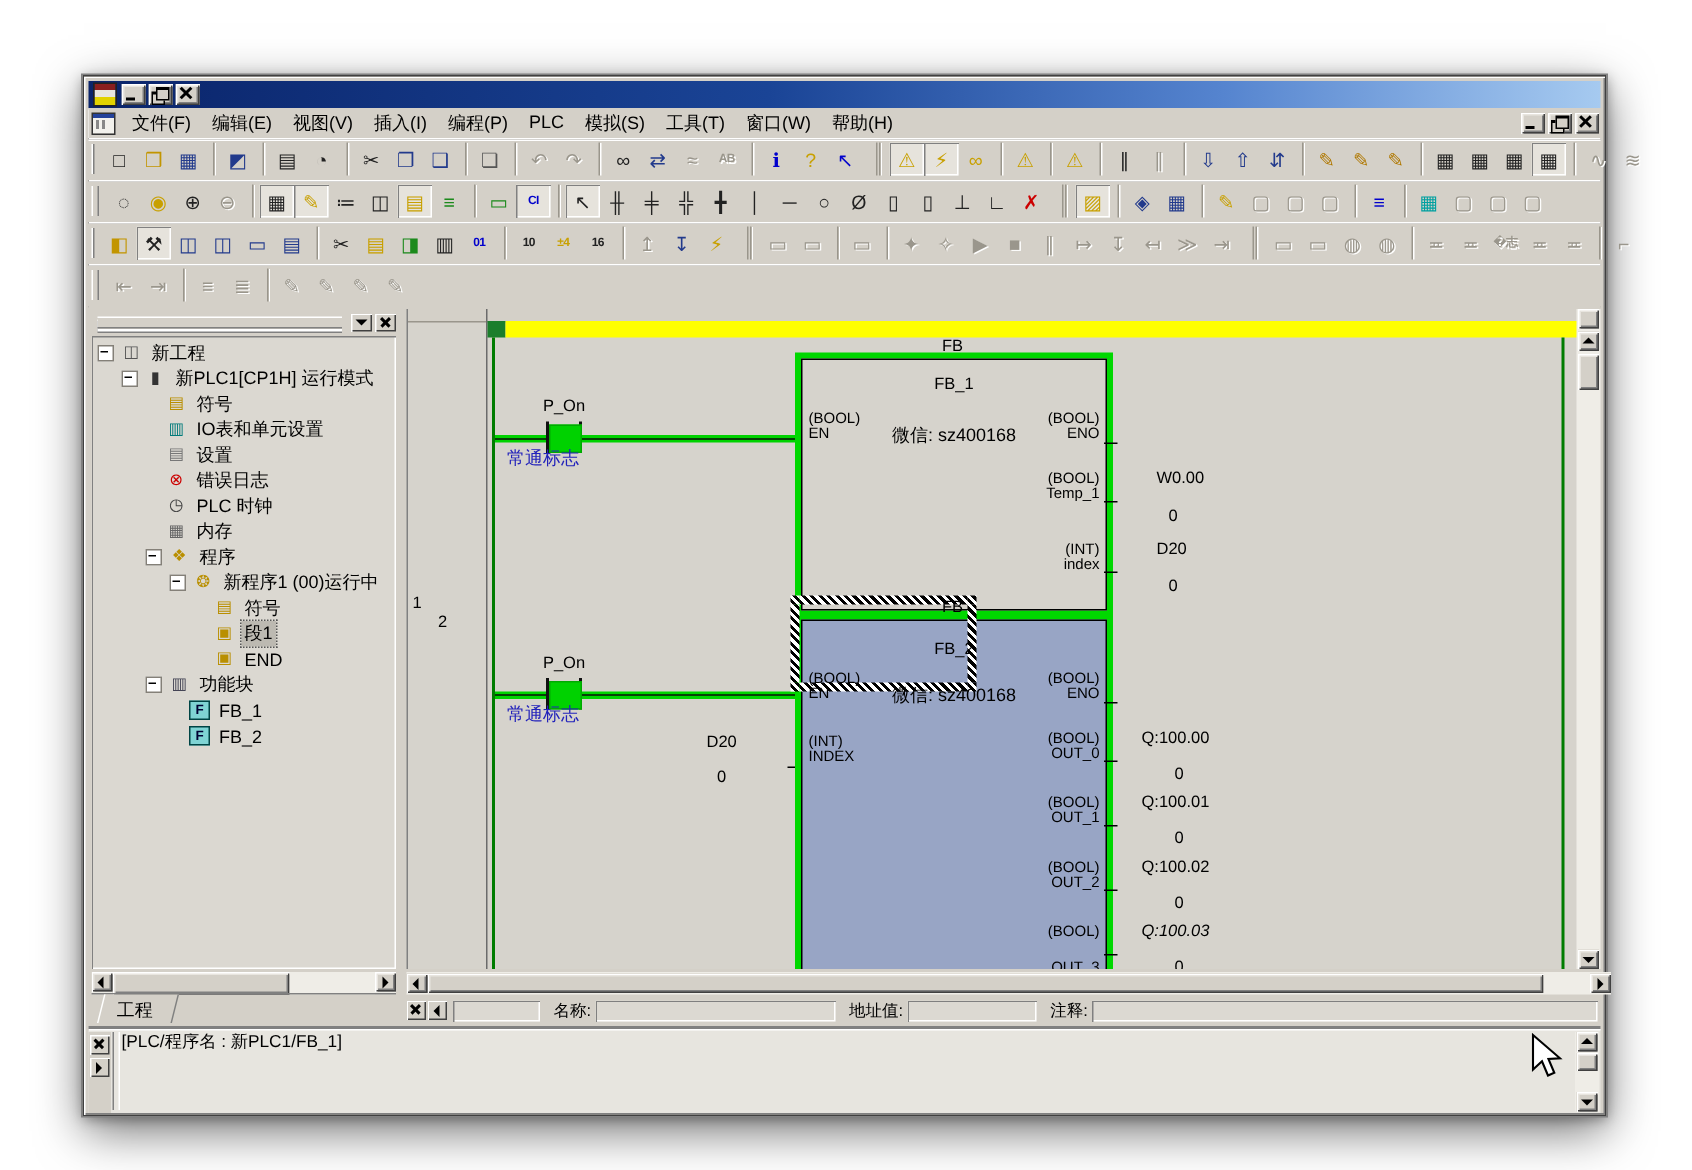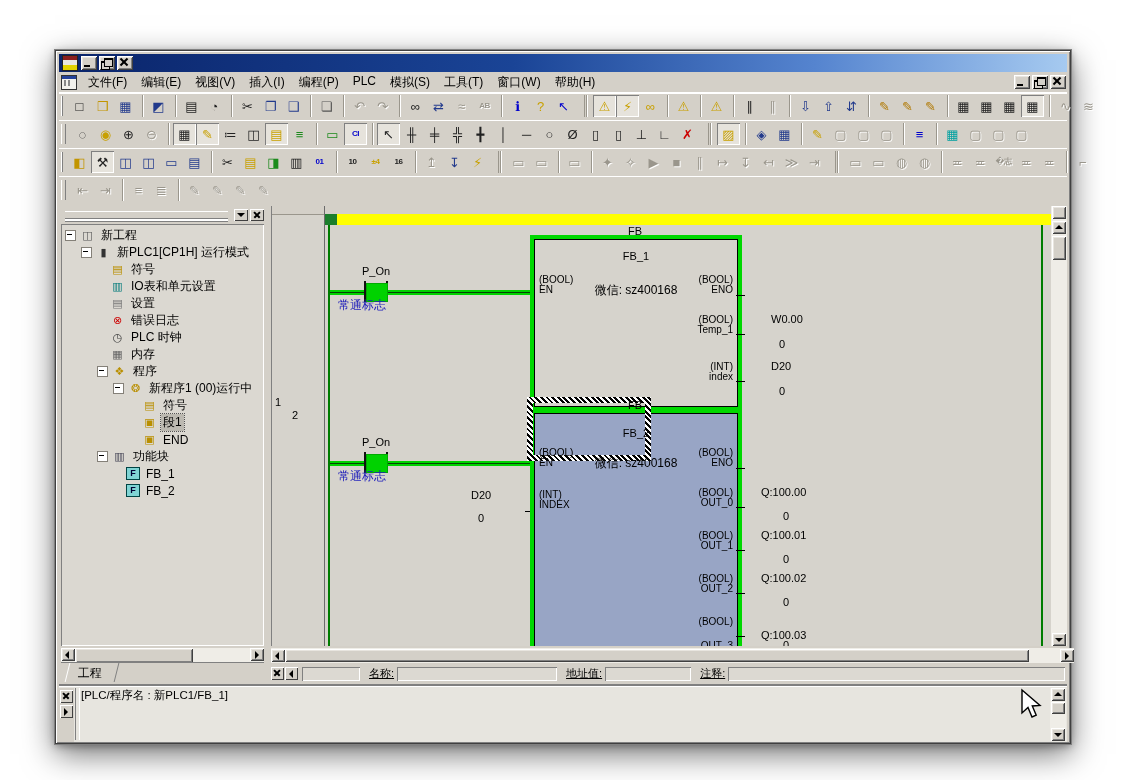--- a/index.html
+++ b/index.html
@@ -853,7 +853,7 @@
               <div class="operand" style="left: 489px; top: 366px;">Q:100.02</div>
               <div class="operand" style="left: 511px; top: 390px;">0</div>
               <div class="stub" style="left: 464px; top: 430px;"></div>
-              <div class="operand" style="left: 489px; top: 423px;">Q:100.03</div>
+              <div class="operand" style="left: 489px; top: 409px; font-style: italic;">Q:100.03</div>
               <div class="operand" style="left: 511px; top: 433px;">0</div>
             </div>
         </div>

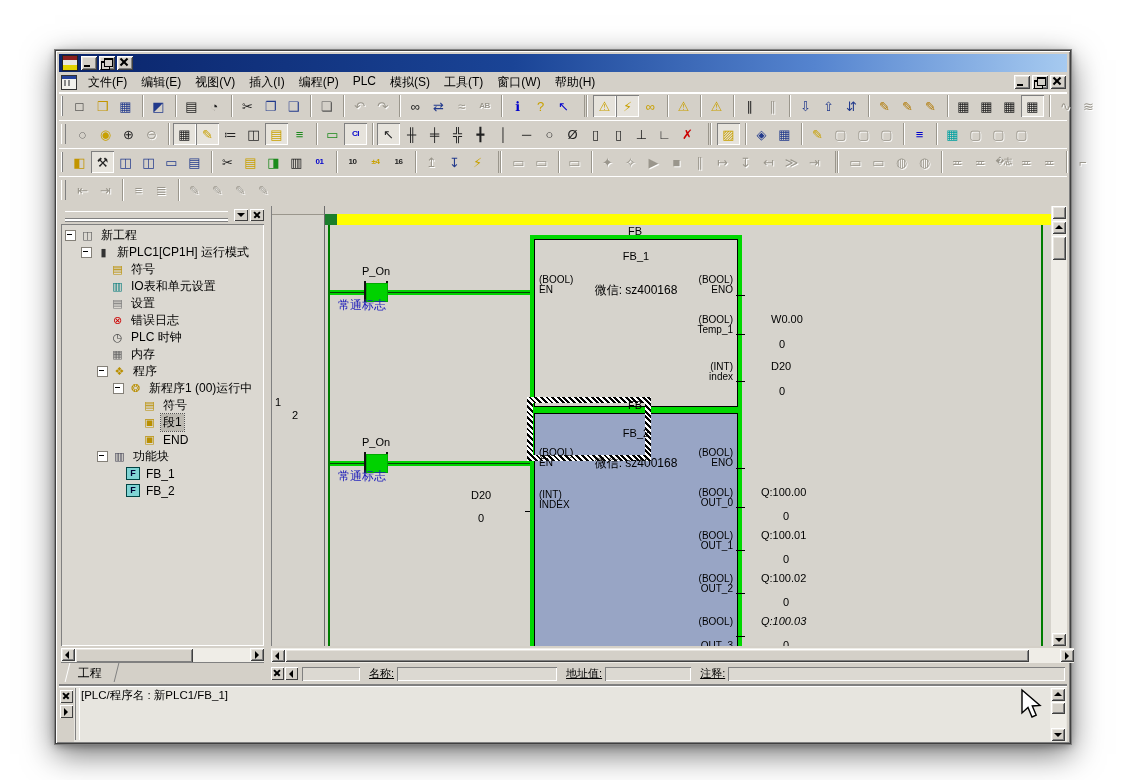--- a/index.html
+++ b/index.html
@@ -132,7 +132,7 @@
   .opbtn{width:13px;height:13px;background:#d4d0c8;flex:none;position:relative;margin-right:1px;
     box-shadow:inset 1px 1px 0 #fff,inset -1px -1px 0 #404040;}
   .opfield{height:14px;background:#dcd9d2;box-shadow:inset 1px 1px 0 #808080,inset -1px -1px 0 #fff;margin:0 3px;}
-  .oplabel{white-space:nowrap;margin-left:6px;text-decoration:underline;}
+  .oplabel{white-space:nowrap;margin-left:6px;}
 
   
   .outwin{position:absolute;left:3px;top:633px;right:3px;height:56px;background:#e7e5df;

